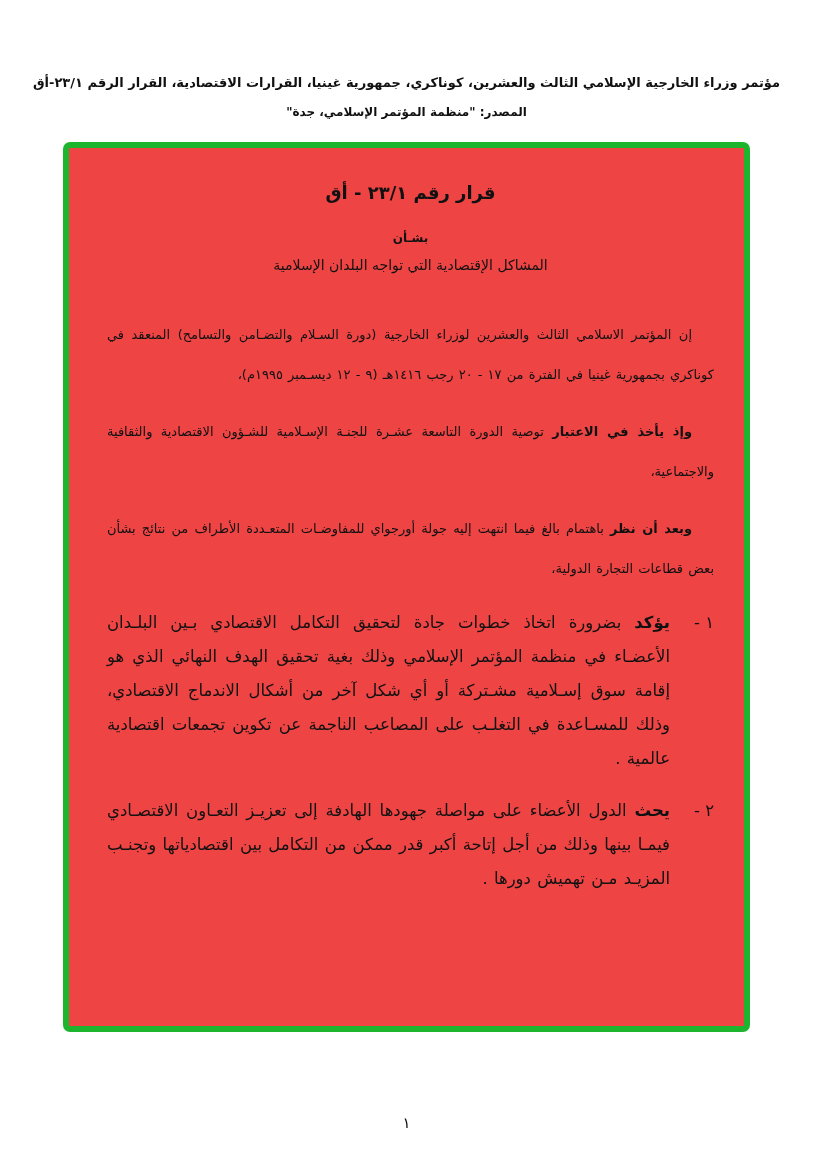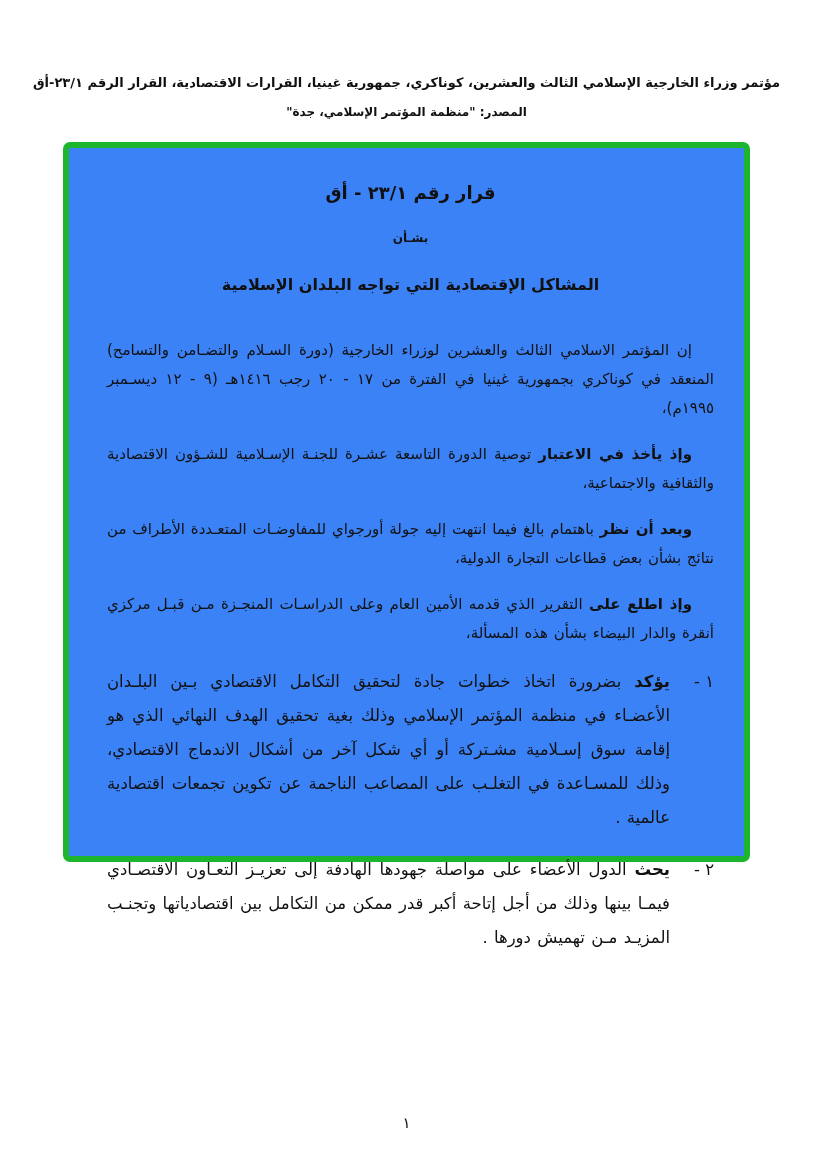--- a/index.html
+++ b/index.html
@@ -35,10 +35,10 @@
   .doc-frame {
     position:absolute;
     left:63px; top:142px;
-    width:687px; height:720px;
+    width:687px; height:890px;
     border:6px solid #1db42e;
     border-radius:7px;
-    background:#3b82f6;
+    background:#ef4444;
   }
   .doc-content {
     direction:rtl;

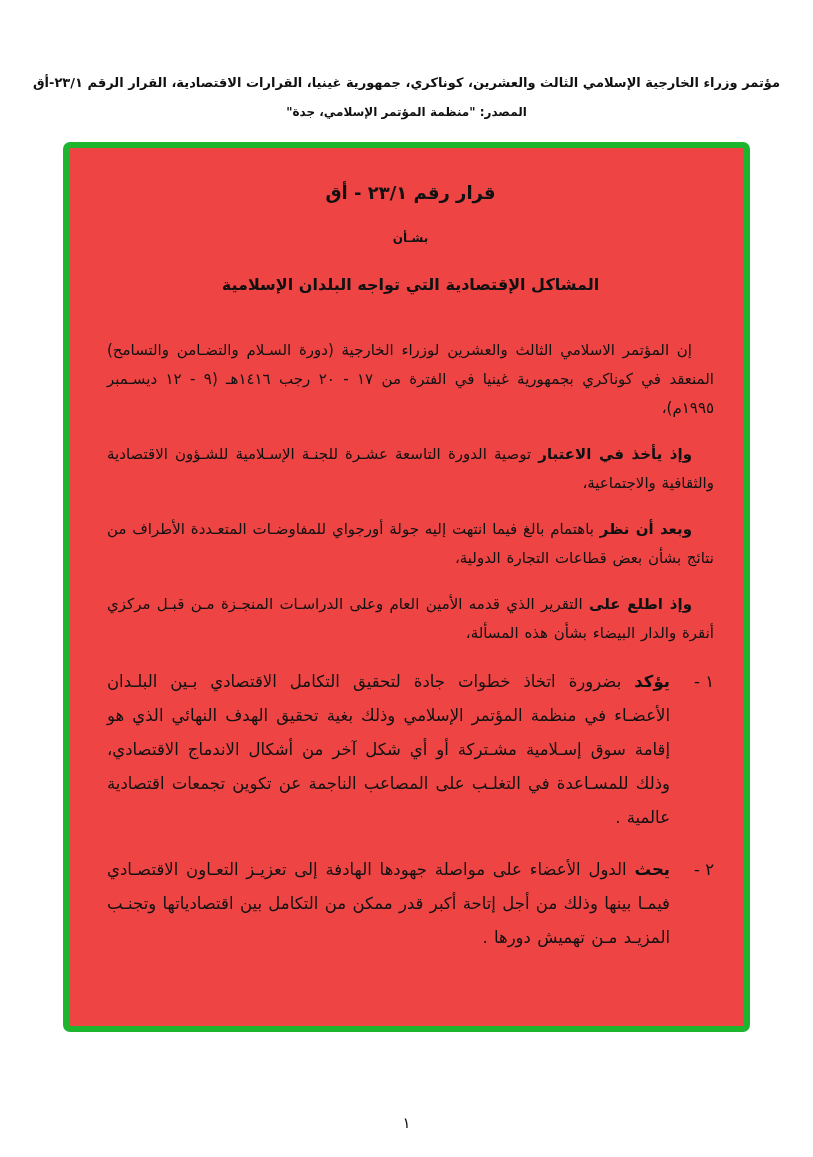--- a/index.html
+++ b/index.html
@@ -49,7 +49,7 @@
   .title-block { text-align:center; margin-top:6px; }
   .title-line1 { font-size:18px; font-weight:bold; }
   .title-line2 { font-size:12px; font-weight:bold; margin-top:28px; }
-  .title-line3 { font-size:16px; font-weight:bold; margin-top:30px; }
+  .title-line3 { font-size:14px; font-weight:normal; margin-top:12px; }
 
   
   .body-text { margin-top:42px; }

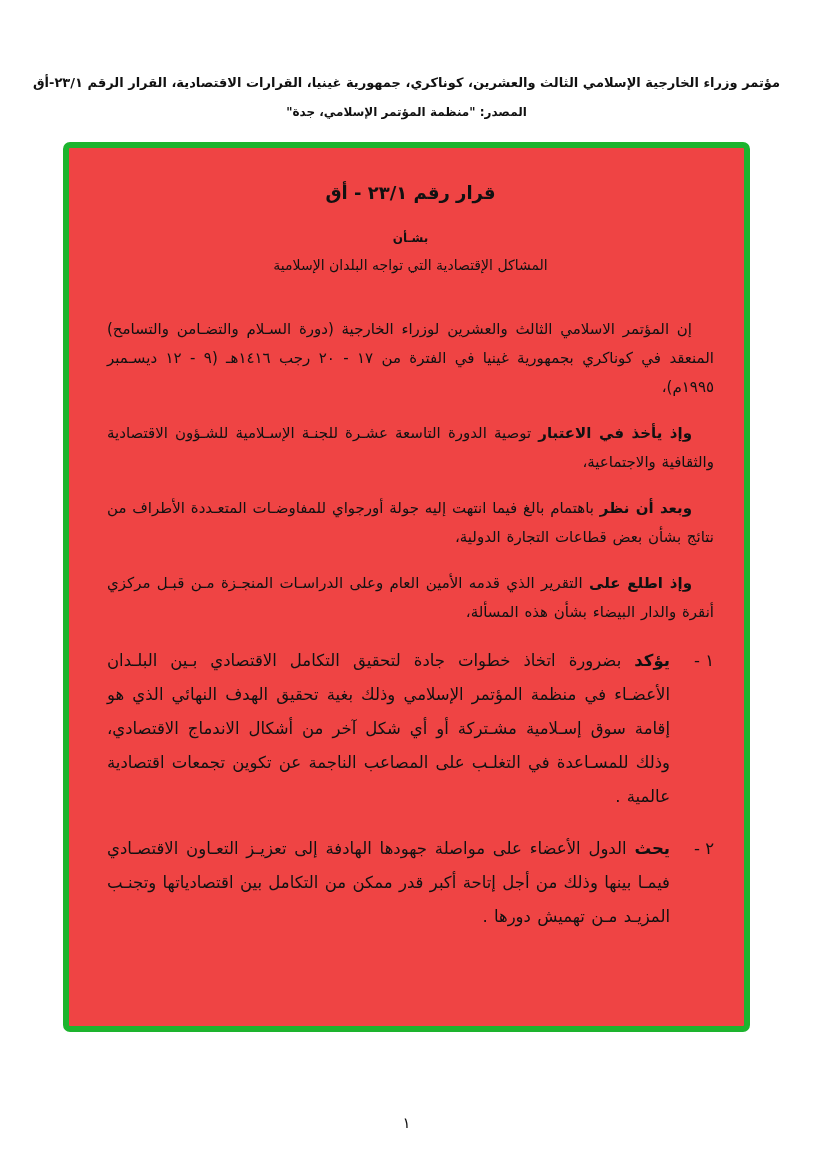--- a/index.html
+++ b/index.html
@@ -54,8 +54,8 @@
   
   .body-text { margin-top:42px; }
   .para {
-    font-size:15px;
-    line-height:29px;
+    font-size:13px;
+    line-height:40px;
     text-align:justify;
     text-indent:22px;
     margin-bottom:17px;

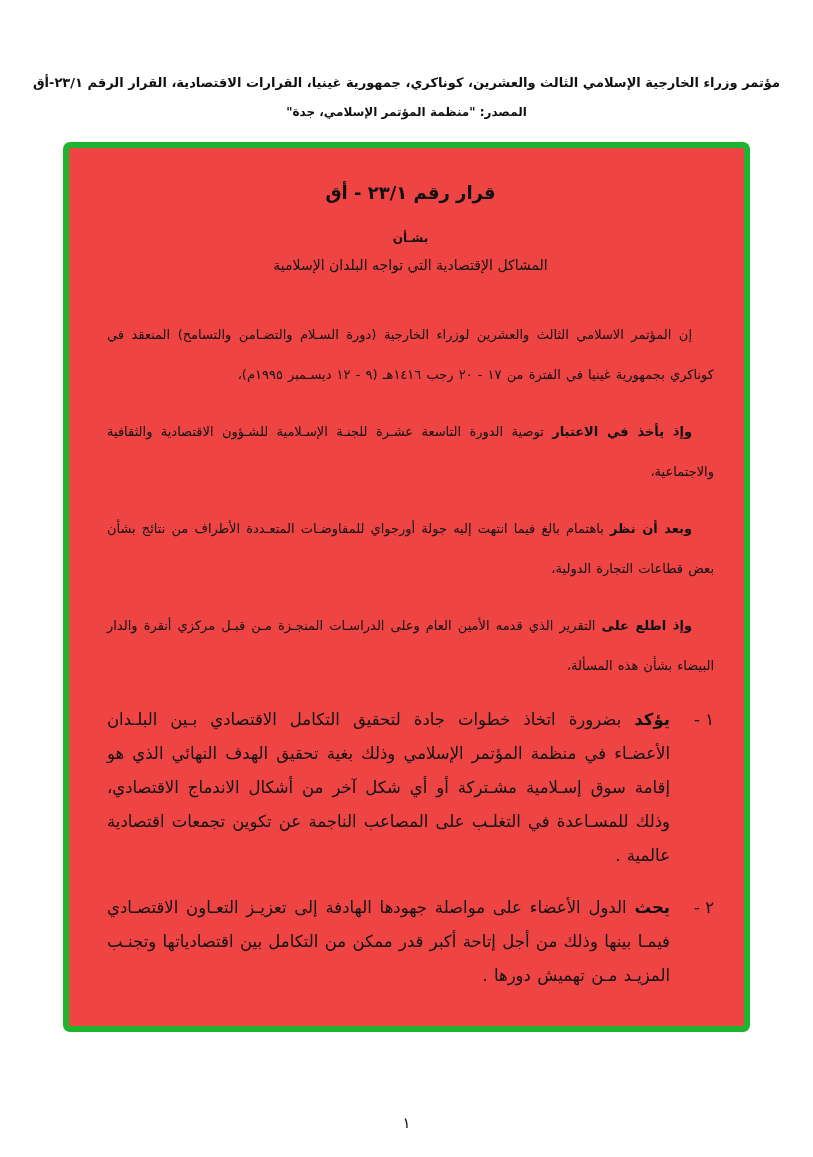--- a/index.html
+++ b/index.html
@@ -126,9 +126,6 @@
         <span class="lead">وبعد أن نظر</span><span> باهتمام بالغ فيما انتهت إليه جولة أورجواي  للمفاوضـات المتعـددة الأطراف من نتائج بشأن بعض قطاعات التجارة الدولية،</span>
       </p>
 
-      <p class="para">
-        <span class="lead">وإذ اطلع على</span><span> التقرير الذي قدمه الأمين العام  وعلى الدراسـات المنجـزة مـن قبـل مركزي أنقرة والدار البيضاء بشأن هذه المسألة،</span>
-      </p>
 
       <div class="item">
         <span class="item-num">١ -</span>

